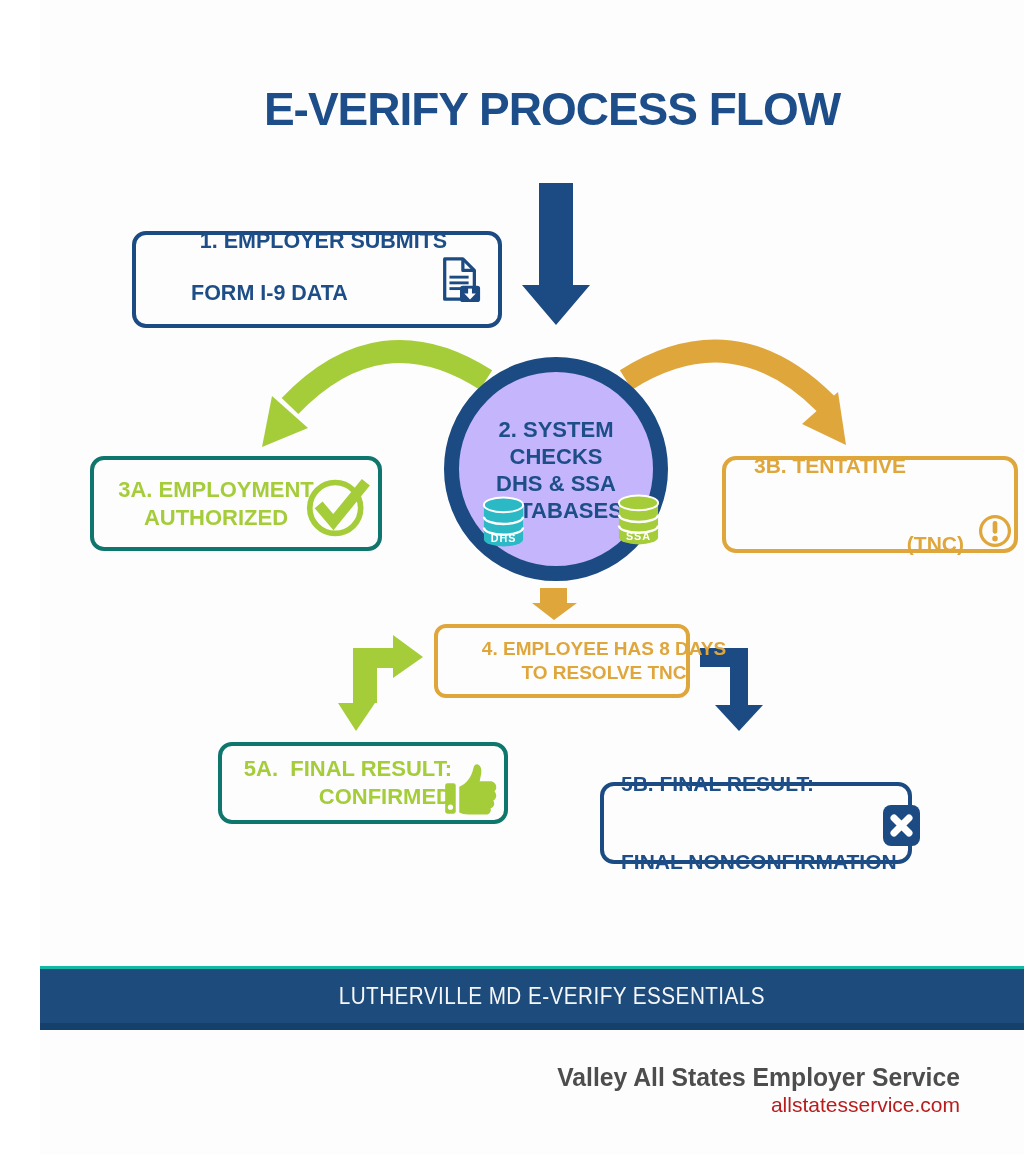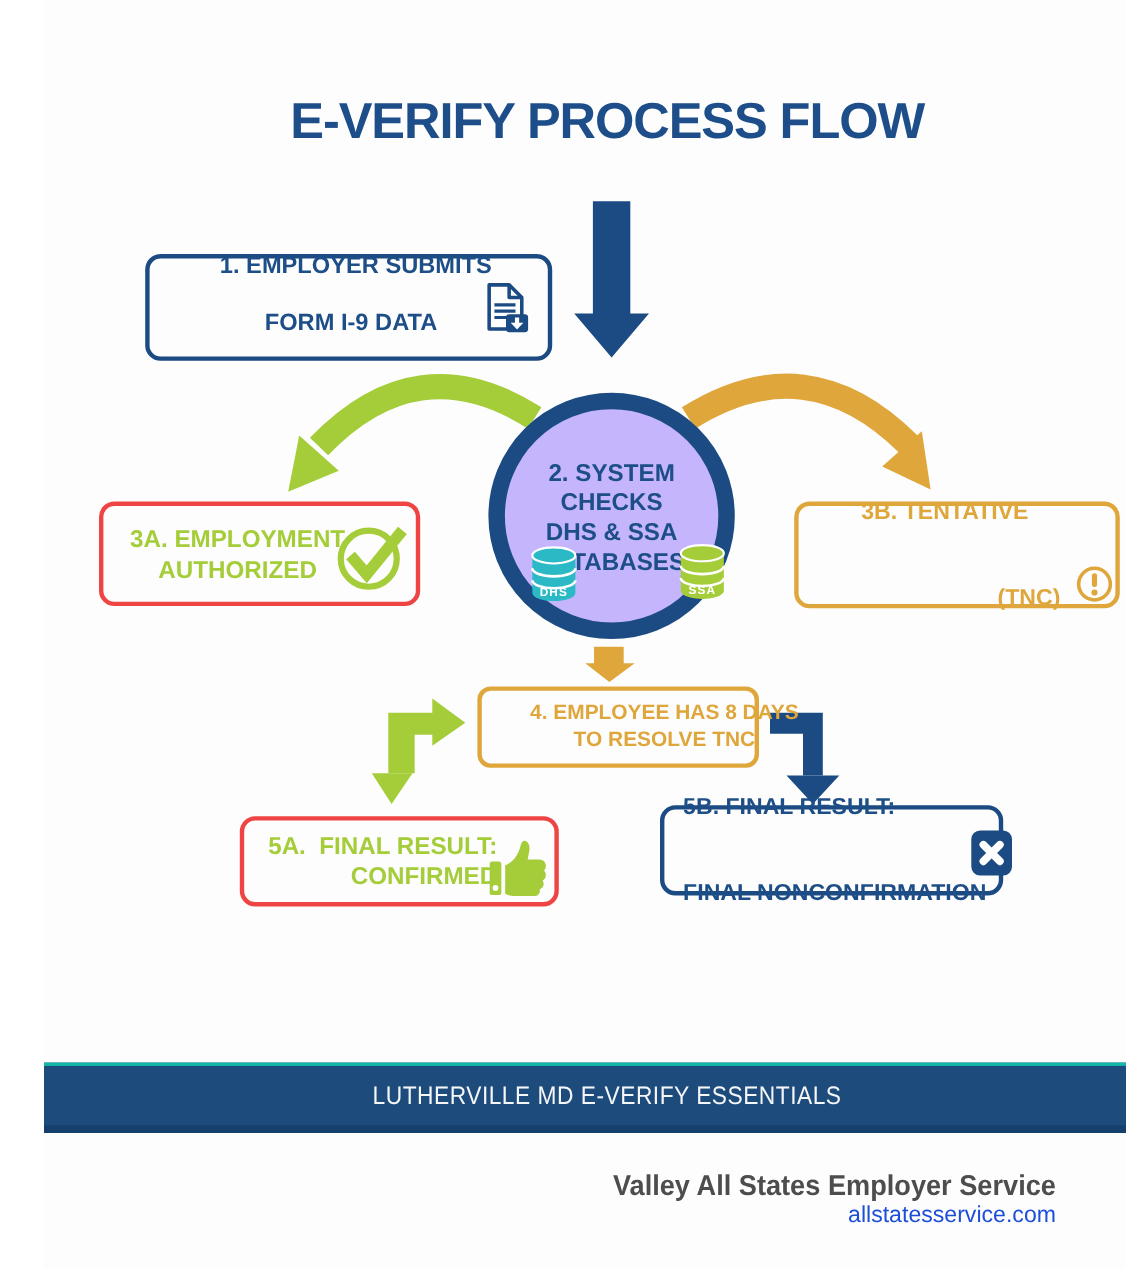--- a/index.html
+++ b/index.html
@@ -24,7 +24,7 @@
   .green-t{color:#a5cd3a;}
   .orange-t{color:#dfa63c;}
   
-  .box1{left:92px;top:231px;width:370px;height:97px;text-align:center;}
+  .box1{left:92px;top:231px;width:370px;height:97px;}
   .box1 .txt{position:absolute;left:28px;top:50%;transform:translateY(-50%);font-size:21.5px;line-height:26px;}
   .box1 .line2{display:block;padding-left:27px;}
   .box1 svg{position:absolute;right:16px;top:50%;transform:translateY(-50%);}

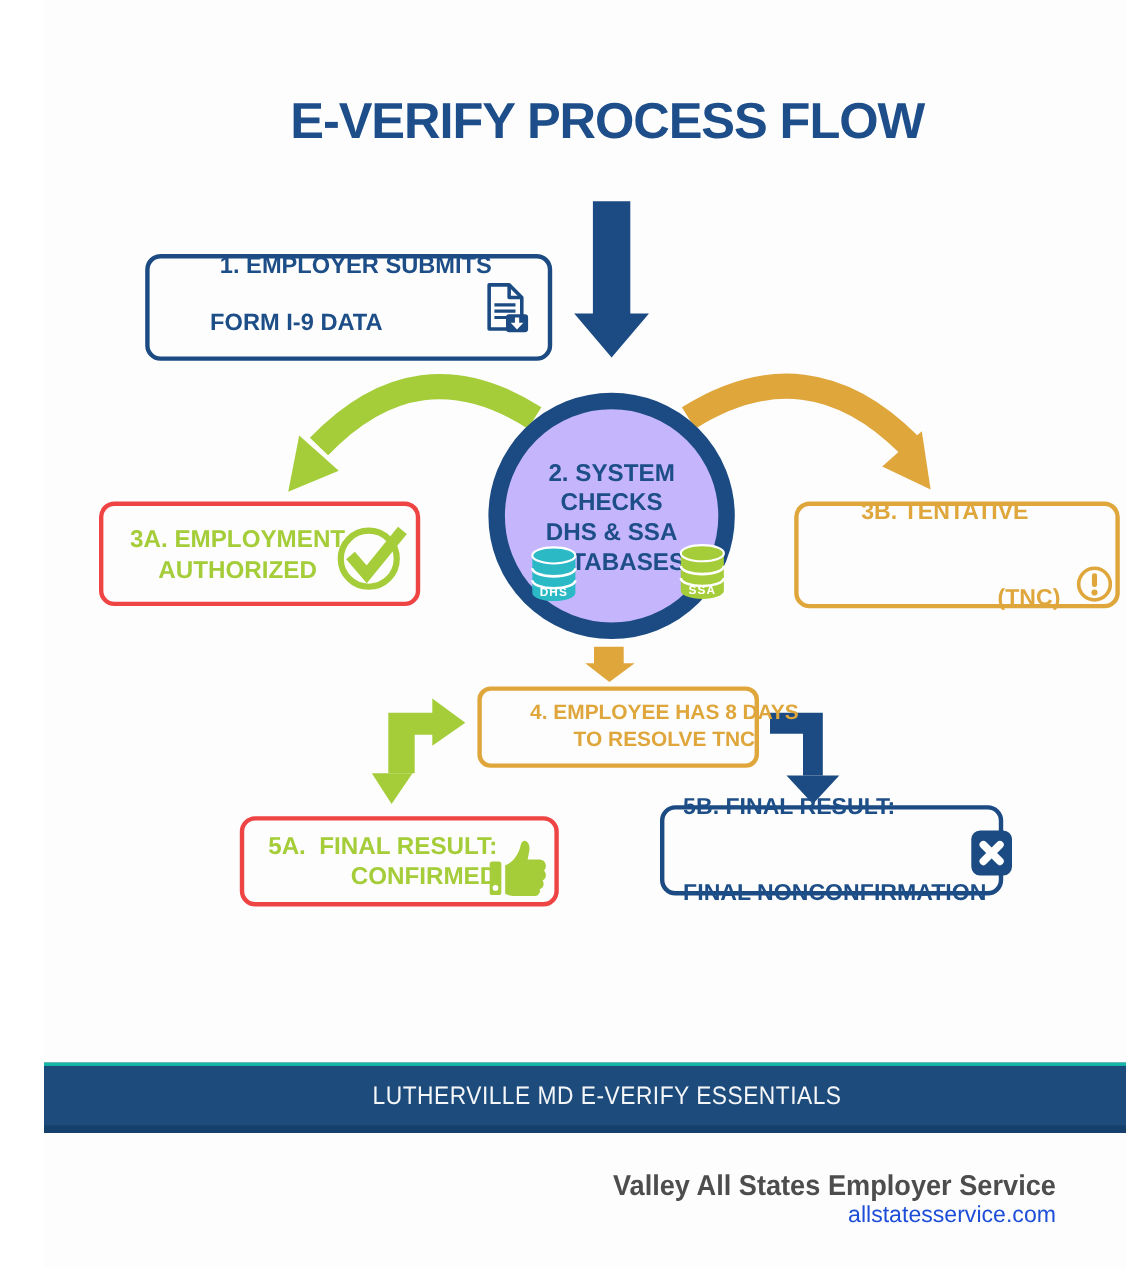--- a/index.html
+++ b/index.html
@@ -47,7 +47,7 @@
   
   .box3b{left:682px;top:456px;width:296px;height:97px;}
   .box3b .txt{position:absolute;left:28px;top:50%;transform:translateY(-50%);font-size:21px;line-height:26px;}
-  .box3b .bl{display:block;text-align:center;}
+  .box3b .bl{display:block;}
   .box3b .bl3{text-align:right;width:210px;}
   .box3b svg{position:absolute;left:251px;top:53px;}
   

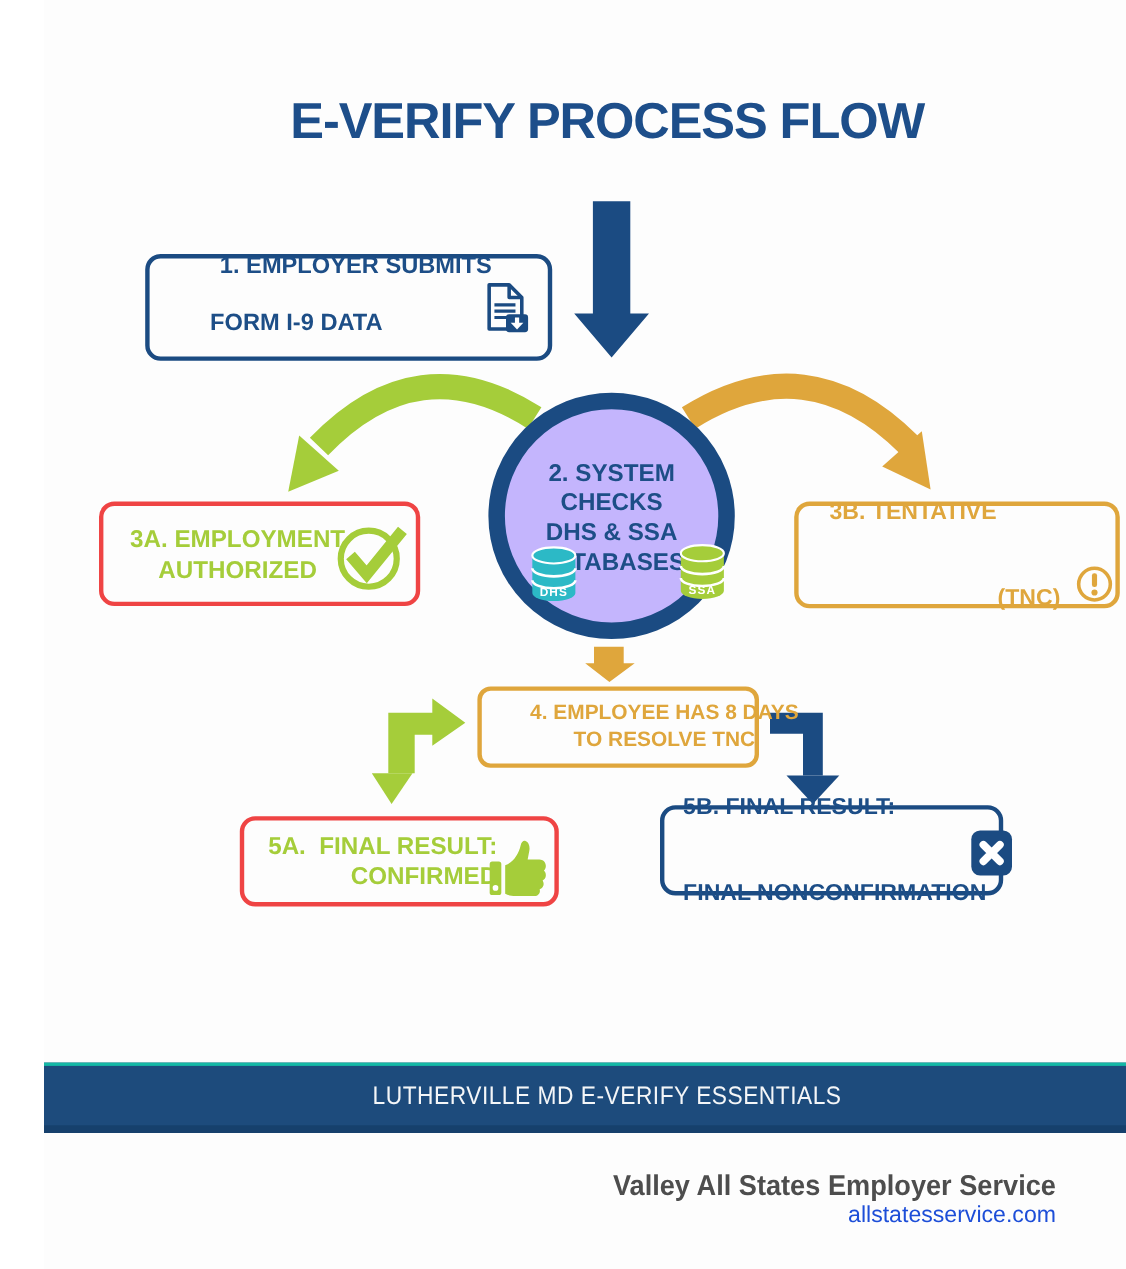--- a/index.html
+++ b/index.html
@@ -18,7 +18,7 @@
   .fbox{position:absolute;box-sizing:border-box;border-radius:14px;background:transparent;z-index:2;}
   .fbox .txt{white-space:pre-wrap;font-weight:700;}
   .navy-b{border:4px solid #1b4b82;}
-  .green-b{border:4px solid #ef4444;}
+  .green-b{border:4px solid #0f766e;}
   .orange-b{border:4px solid #dfa63c;}
   .navy-t{color:#1d4e87;}
   .green-t{color:#a5cd3a;}

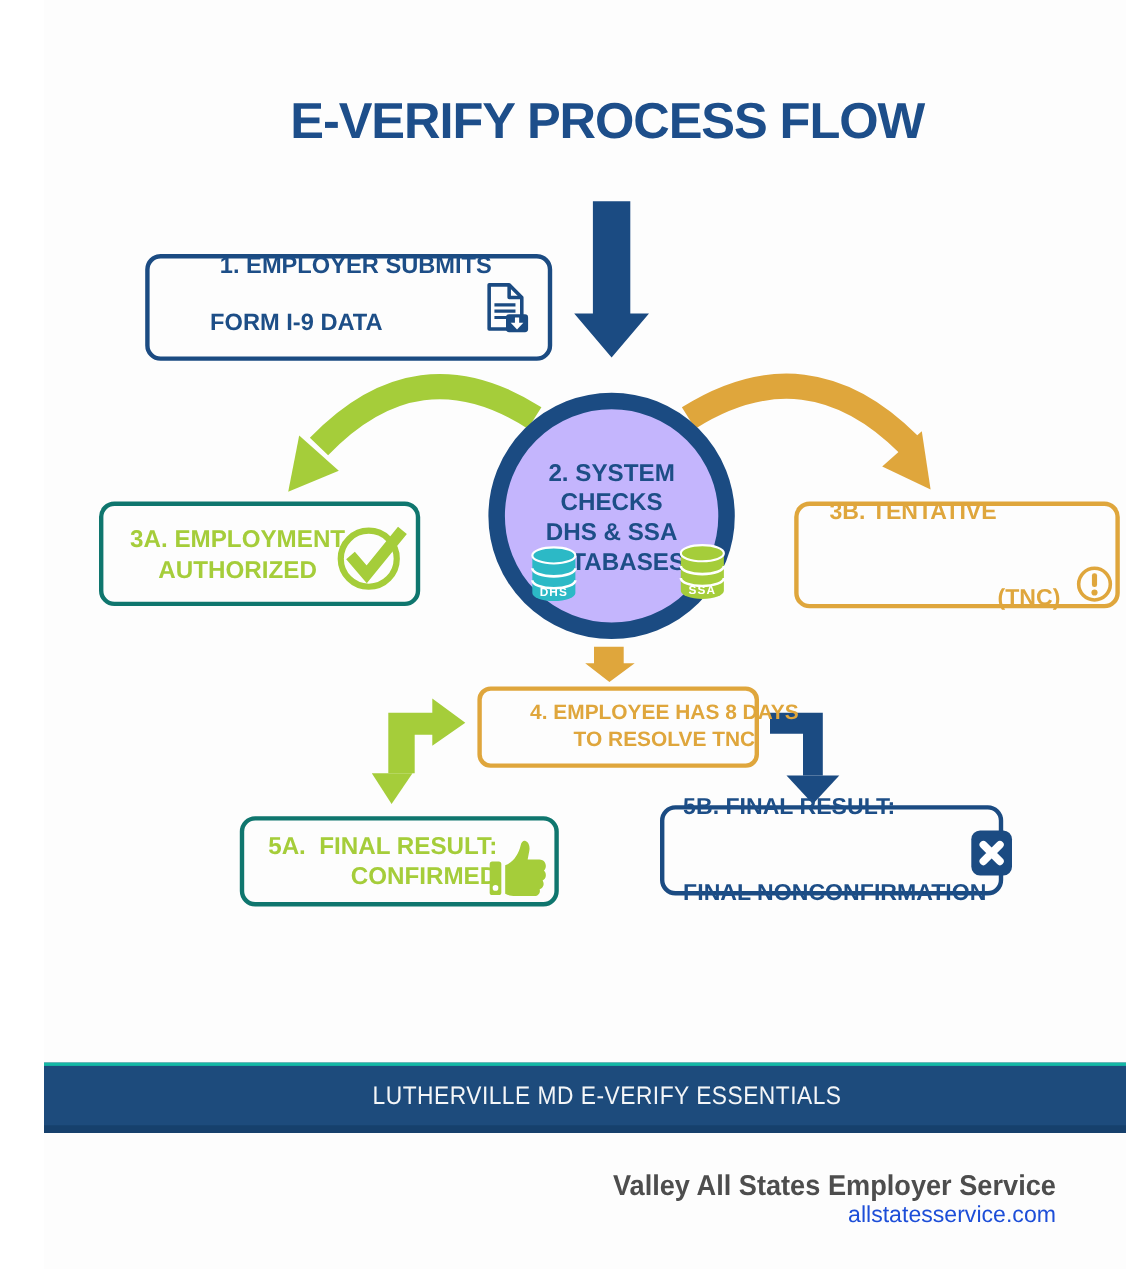--- a/index.html
+++ b/index.html
@@ -58,7 +58,7 @@
   .box5a .txt{position:absolute;left:10px;top:50%;transform:translateY(-50%);width:220px;text-align:right;font-size:22px;line-height:28px;}
   .box5a svg{position:absolute;left:222px;top:16px;}
   
-  .box5b{left:560px;top:732px;width:312px;height:82px;}
+  .box5b{left:560px;top:782px;width:312px;height:82px;}
   .box5b .txt{position:absolute;left:17px;top:50%;transform:translateY(-50%);font-size:21px;line-height:26px;}
   .box5b svg{position:absolute;left:279px;top:19px;overflow:visible;}
   

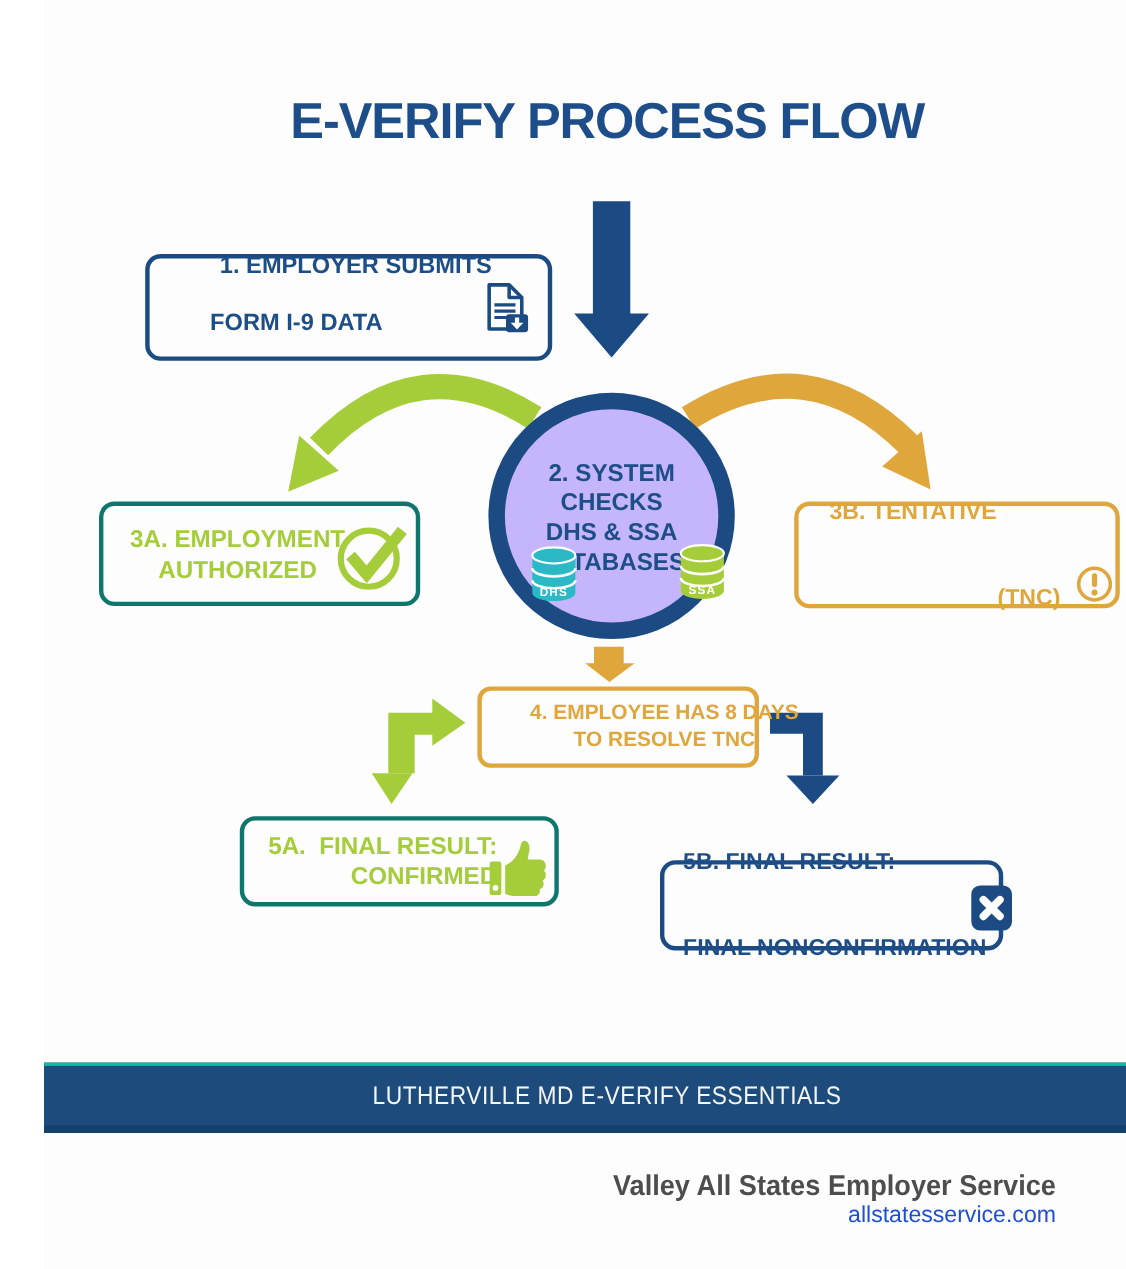--- a/index.html
+++ b/index.html
@@ -74,7 +74,7 @@
   
   .footer{position:absolute;right:104px;top:1062px;text-align:right;z-index:2;}
   .footer .company{display:block;font-size:26px;line-height:30px;font-weight:700;color:#4d4d4d;transform:scaleX(0.95);transform-origin:right center;white-space:nowrap;}
-  .footer .site{display:block;font-size:21px;line-height:26px;font-weight:400;color:#1d4ed8;white-space:nowrap;}
+  .footer .site{display:block;font-size:21px;line-height:26px;font-weight:400;color:#b91c1c;white-space:nowrap;}
 </style>
 </head>
 <body>

